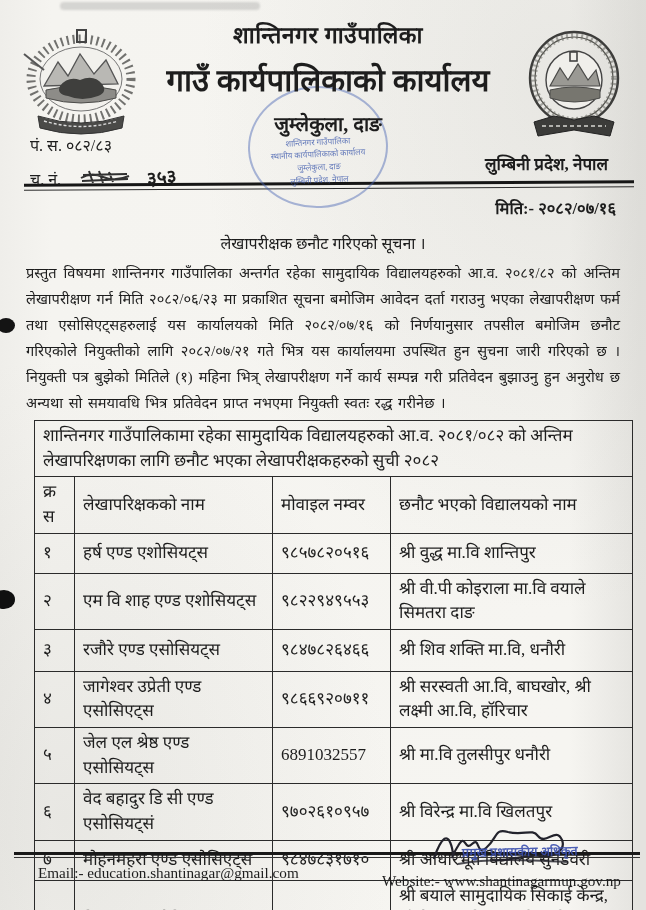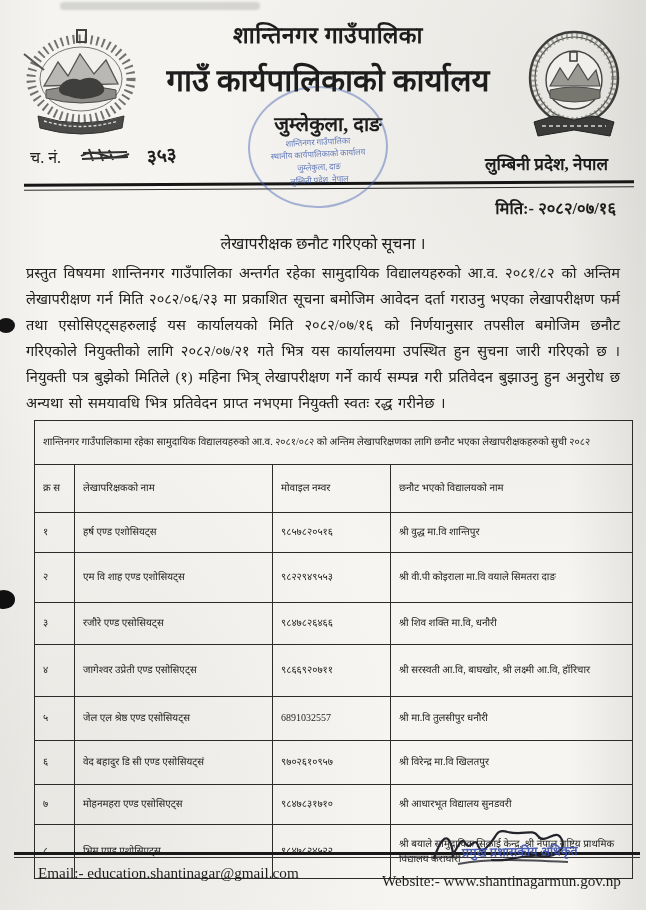--- a/index.html
+++ b/index.html
@@ -119,6 +119,7 @@
     </div>
 
     <div class="ref-block">
+      <div>पं. स. ०८२/८३</div>
       <div class="ref-line2">
         <span>च. नं.</span>
         <span class="scribble">

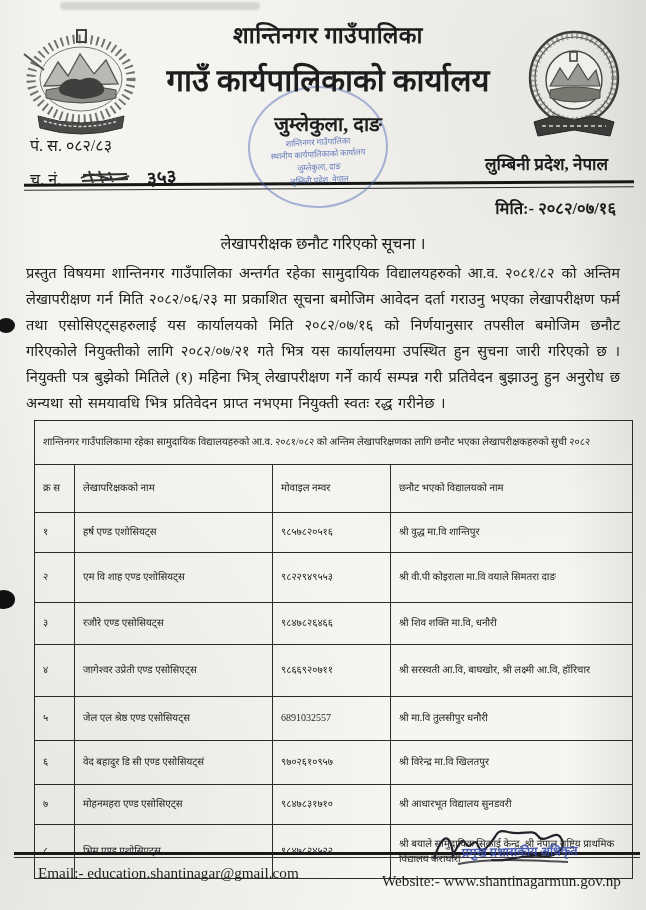--- a/index.html
+++ b/index.html
@@ -45,7 +45,7 @@
   .tapasil{ margin:2px 26px 0 26px; font-size:14.6px; }
   
   table.sel{ border-collapse:collapse; margin:4px auto 0 34px; width:598px; table-layout:fixed; }
-  table.sel td, table.sel th{ border:1.6px solid #2b2b2b; padding:12px 8px; font-size:10px; vertical-align:middle; font-weight:normal; text-align:left; line-height:1.45; }
+  table.sel td, table.sel th{ border:1.6px solid #2b2b2b; padding:3px 8px; font-size:17px; vertical-align:middle; font-weight:normal; text-align:left; line-height:1.45; }
   .cap-row td{ text-align:center; font-size:14.2px; padding:4px 10px; height:44px; }
   .hd-row th{ height:48px; }
   .col-sn{ width:40px; } .col-name{ width:198px; } .col-mob{ width:118px; } .col-school{ width:242px; }

